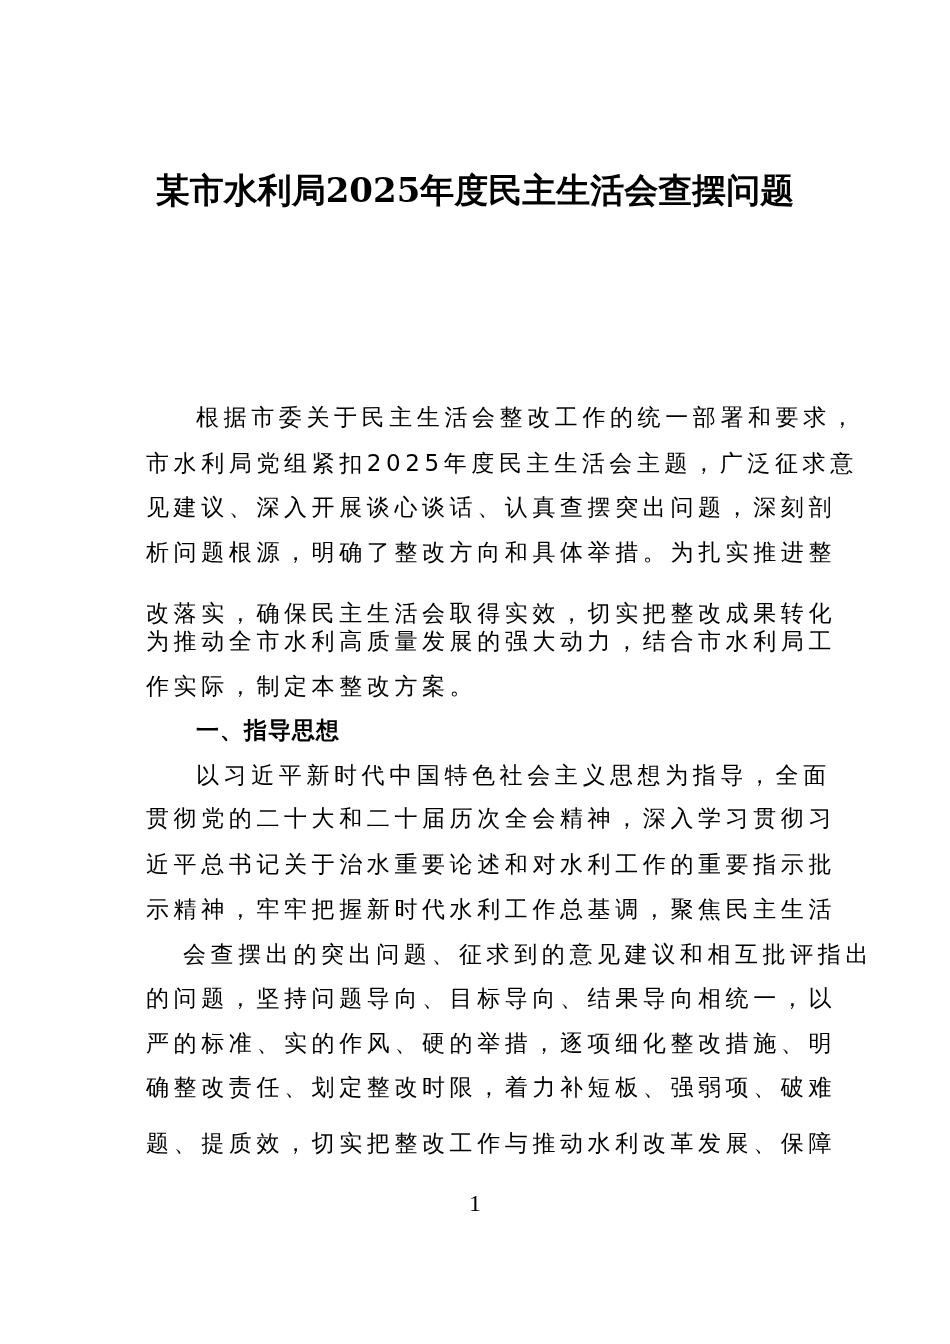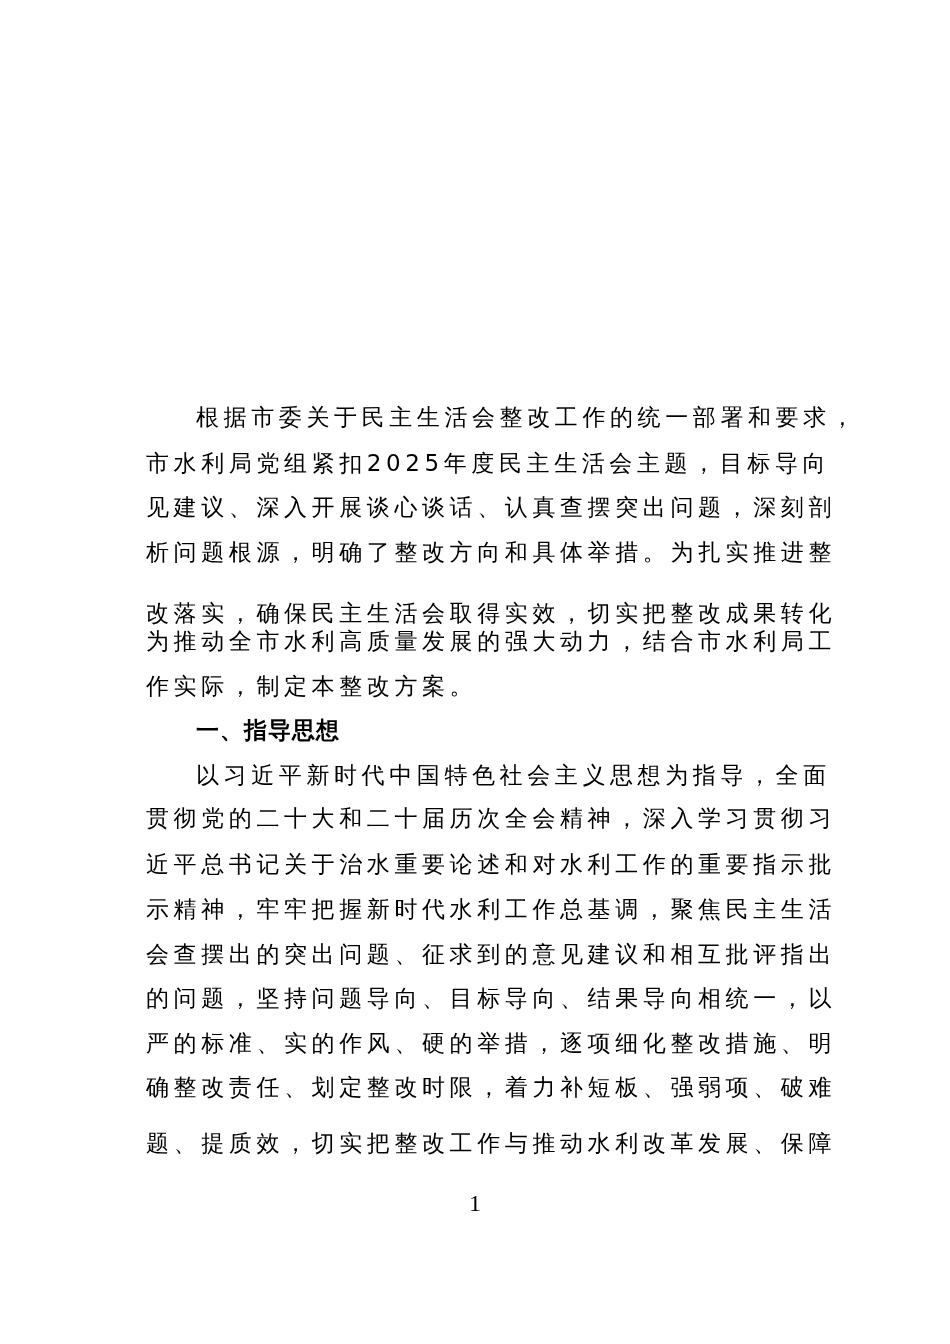--- a/index.html
+++ b/index.html
@@ -74,6 +74,7 @@
 
 <div class="page">
 
+  <div class="title l1">某市水利局2025年度民主生活会查摆问题</div>
 
   <div class="body-text" style="top:0;">
 

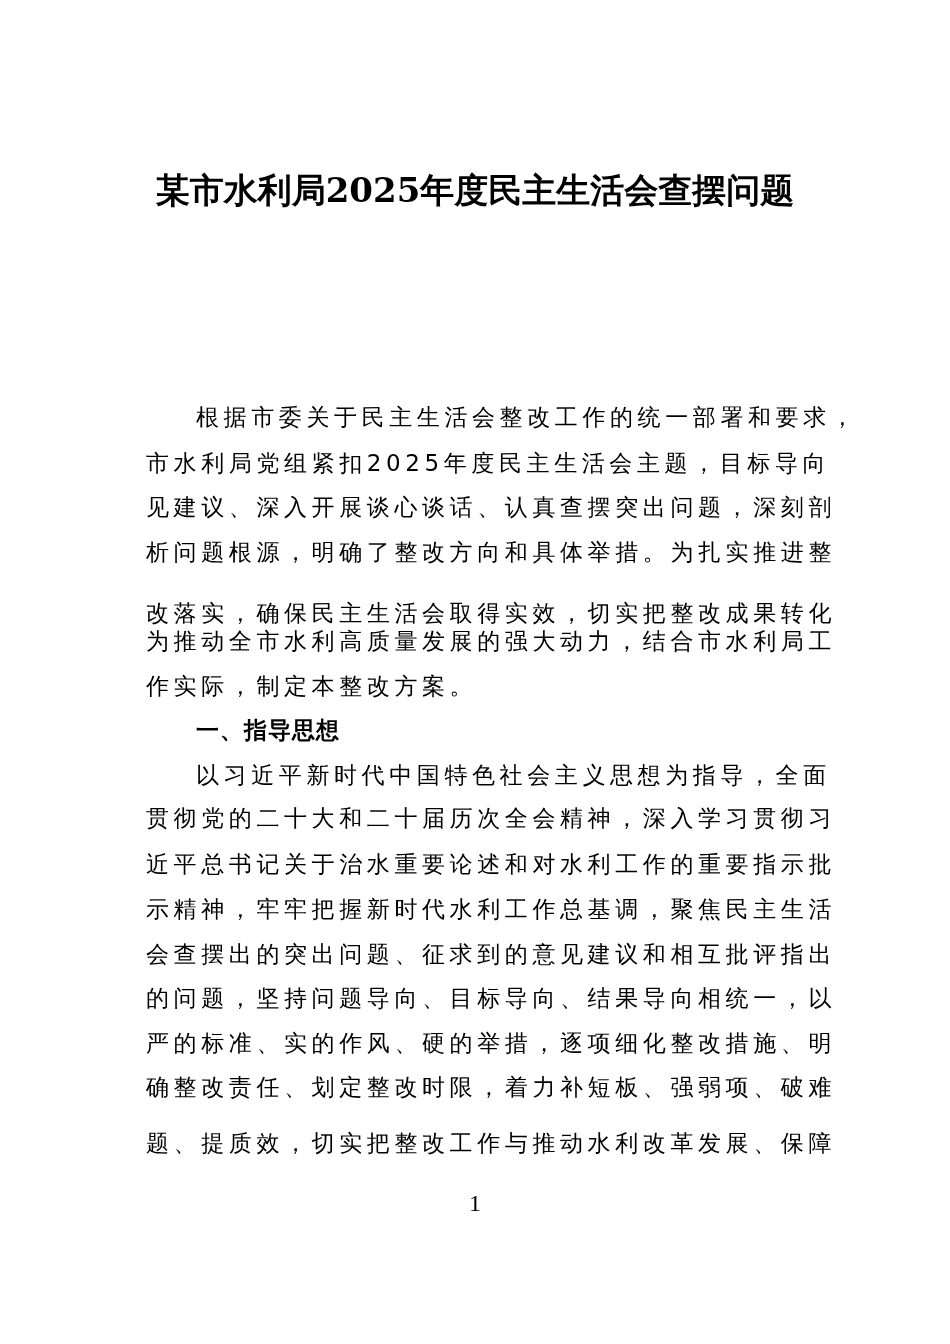--- a/index.html
+++ b/index.html
@@ -79,7 +79,7 @@
   <div class="body-text" style="top:0;">
 
     <div class="line indent" style="top:402px;">根据市委关于民主生活会整改工作的统一部署和要求，</div>
-    <div class="line" style="top:448px;">市水利局党组紧扣2025年度民主生活会主题，目标导向</div>
+    <div class="line" style="top:448px;">市水利局党组紧扣2025年度民主生活会主题，广泛征求意</div>
     <div class="line" style="top:492px;">见建议、深入开展谈心谈话、认真查摆突出问题，深刻剖</div>
     <div class="line" style="top:537px;">析问题根源，明确了整改方向和具体举措。为扎实推进整</div>
     <div class="line" style="top:582px;margin-top:16px;">改落实，确保民主生活会取得实效，切实把整改成果转化</div>

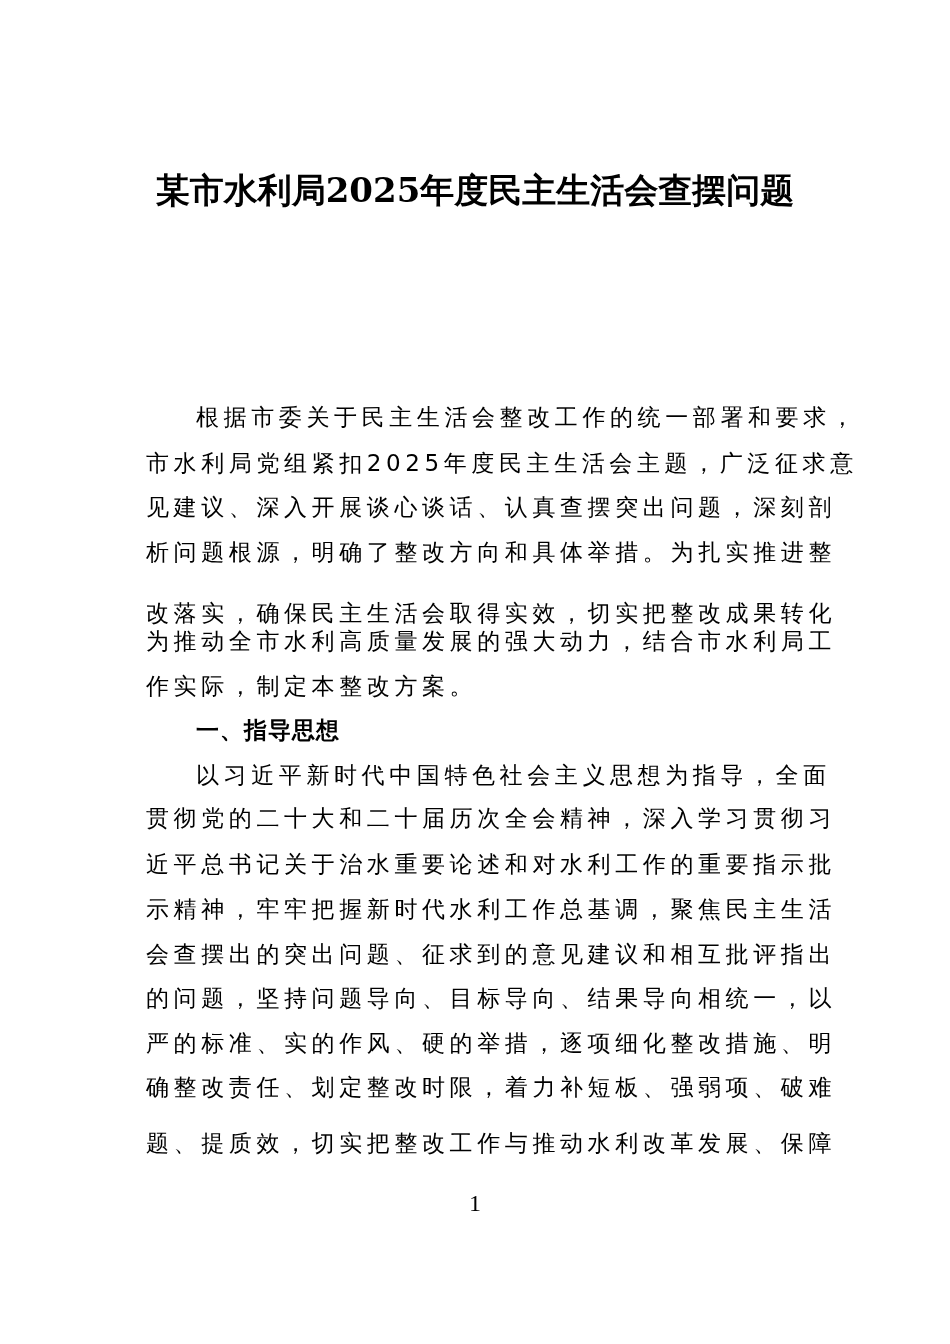--- a/index.html
+++ b/index.html
@@ -92,7 +92,7 @@
     <div class="line" style="top:805px;font-family:Liberation Mono, monospace;">贯彻党的二十大和二十届历次全会精神，深入学习贯彻习</div>
     <div class="line" style="top:849px;">近平总书记关于治水重要论述和对水利工作的重要指示批</div>
     <div class="line" style="top:894px;">示精神，牢牢把握新时代水利工作总基调，聚焦民主生活</div>
-    <div class="line" style="top:939px;">会查摆出的突出问题、征求到的意见建议和相互批评指出</div>
+    <div class="line" style="top:939px;margin-left:37px;">会查摆出的突出问题、征求到的意见建议和相互批评指出</div>
     <div class="line" style="top:983px;">的问题，坚持问题导向、目标导向、结果导向相统一，以</div>
     <div class="line" style="top:1028px;">严的标准、实的作风、硬的举措，逐项细化整改措施、明</div>
     <div class="line" style="top:1072px;">确整改责任、划定整改时限，着力补短板、强弱项、破难</div>

